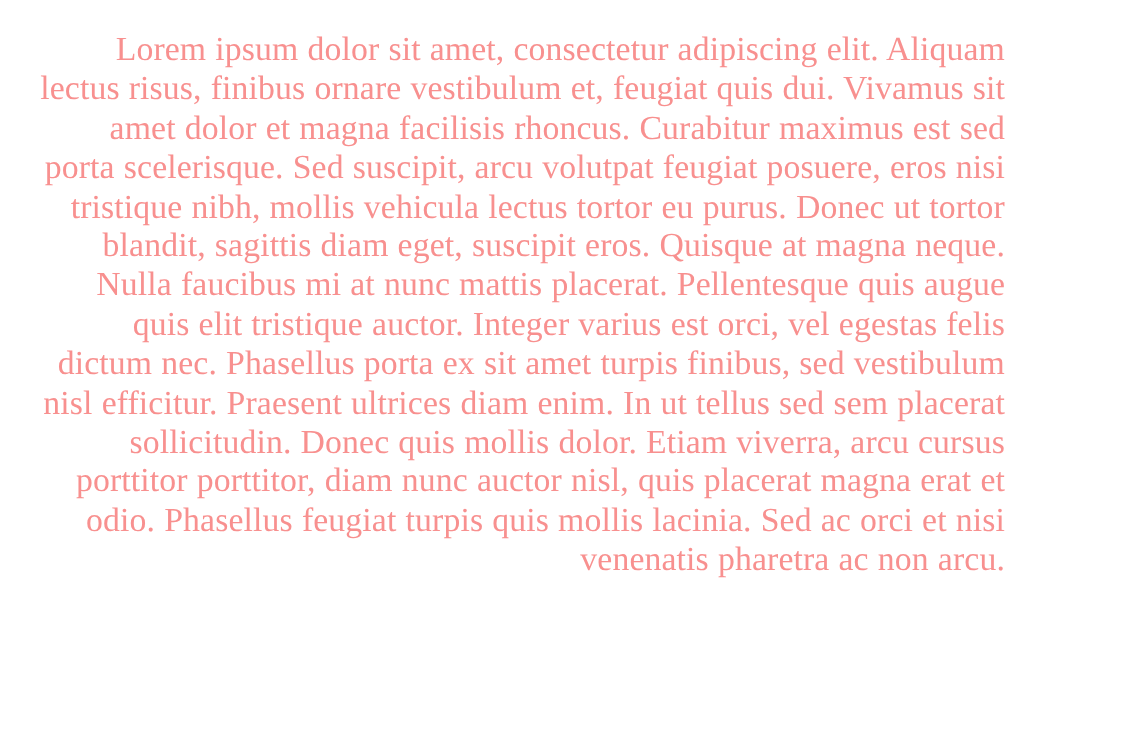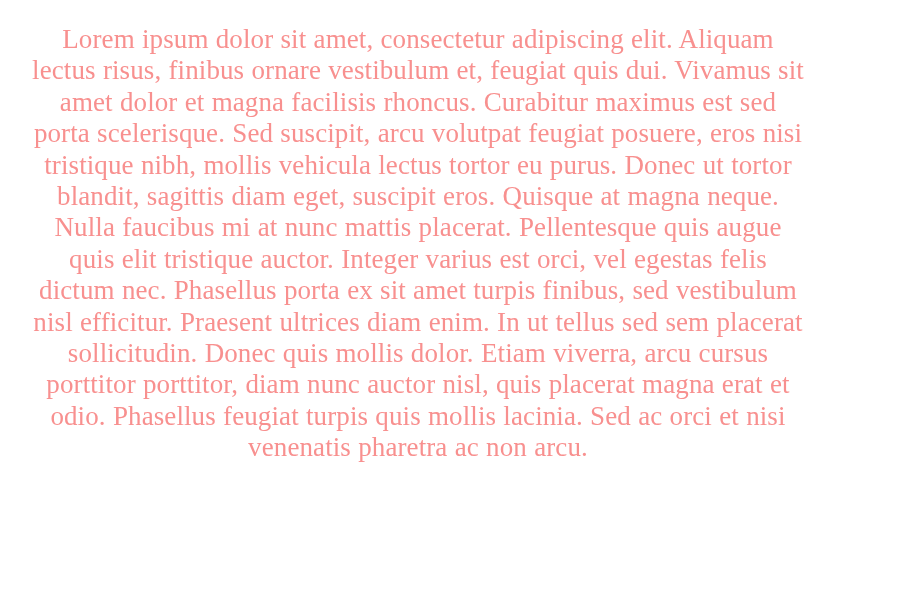--- a/index.html
+++ b/index.html
@@ -26,7 +26,7 @@
     font-family: "Liberation Serif", serif;
     font-size: 27px;
     line-height: 31.4px;
-    text-align: center;
+    text-align: right;
     letter-spacing: 0.1px;
     word-spacing: 0.4px;
   }

